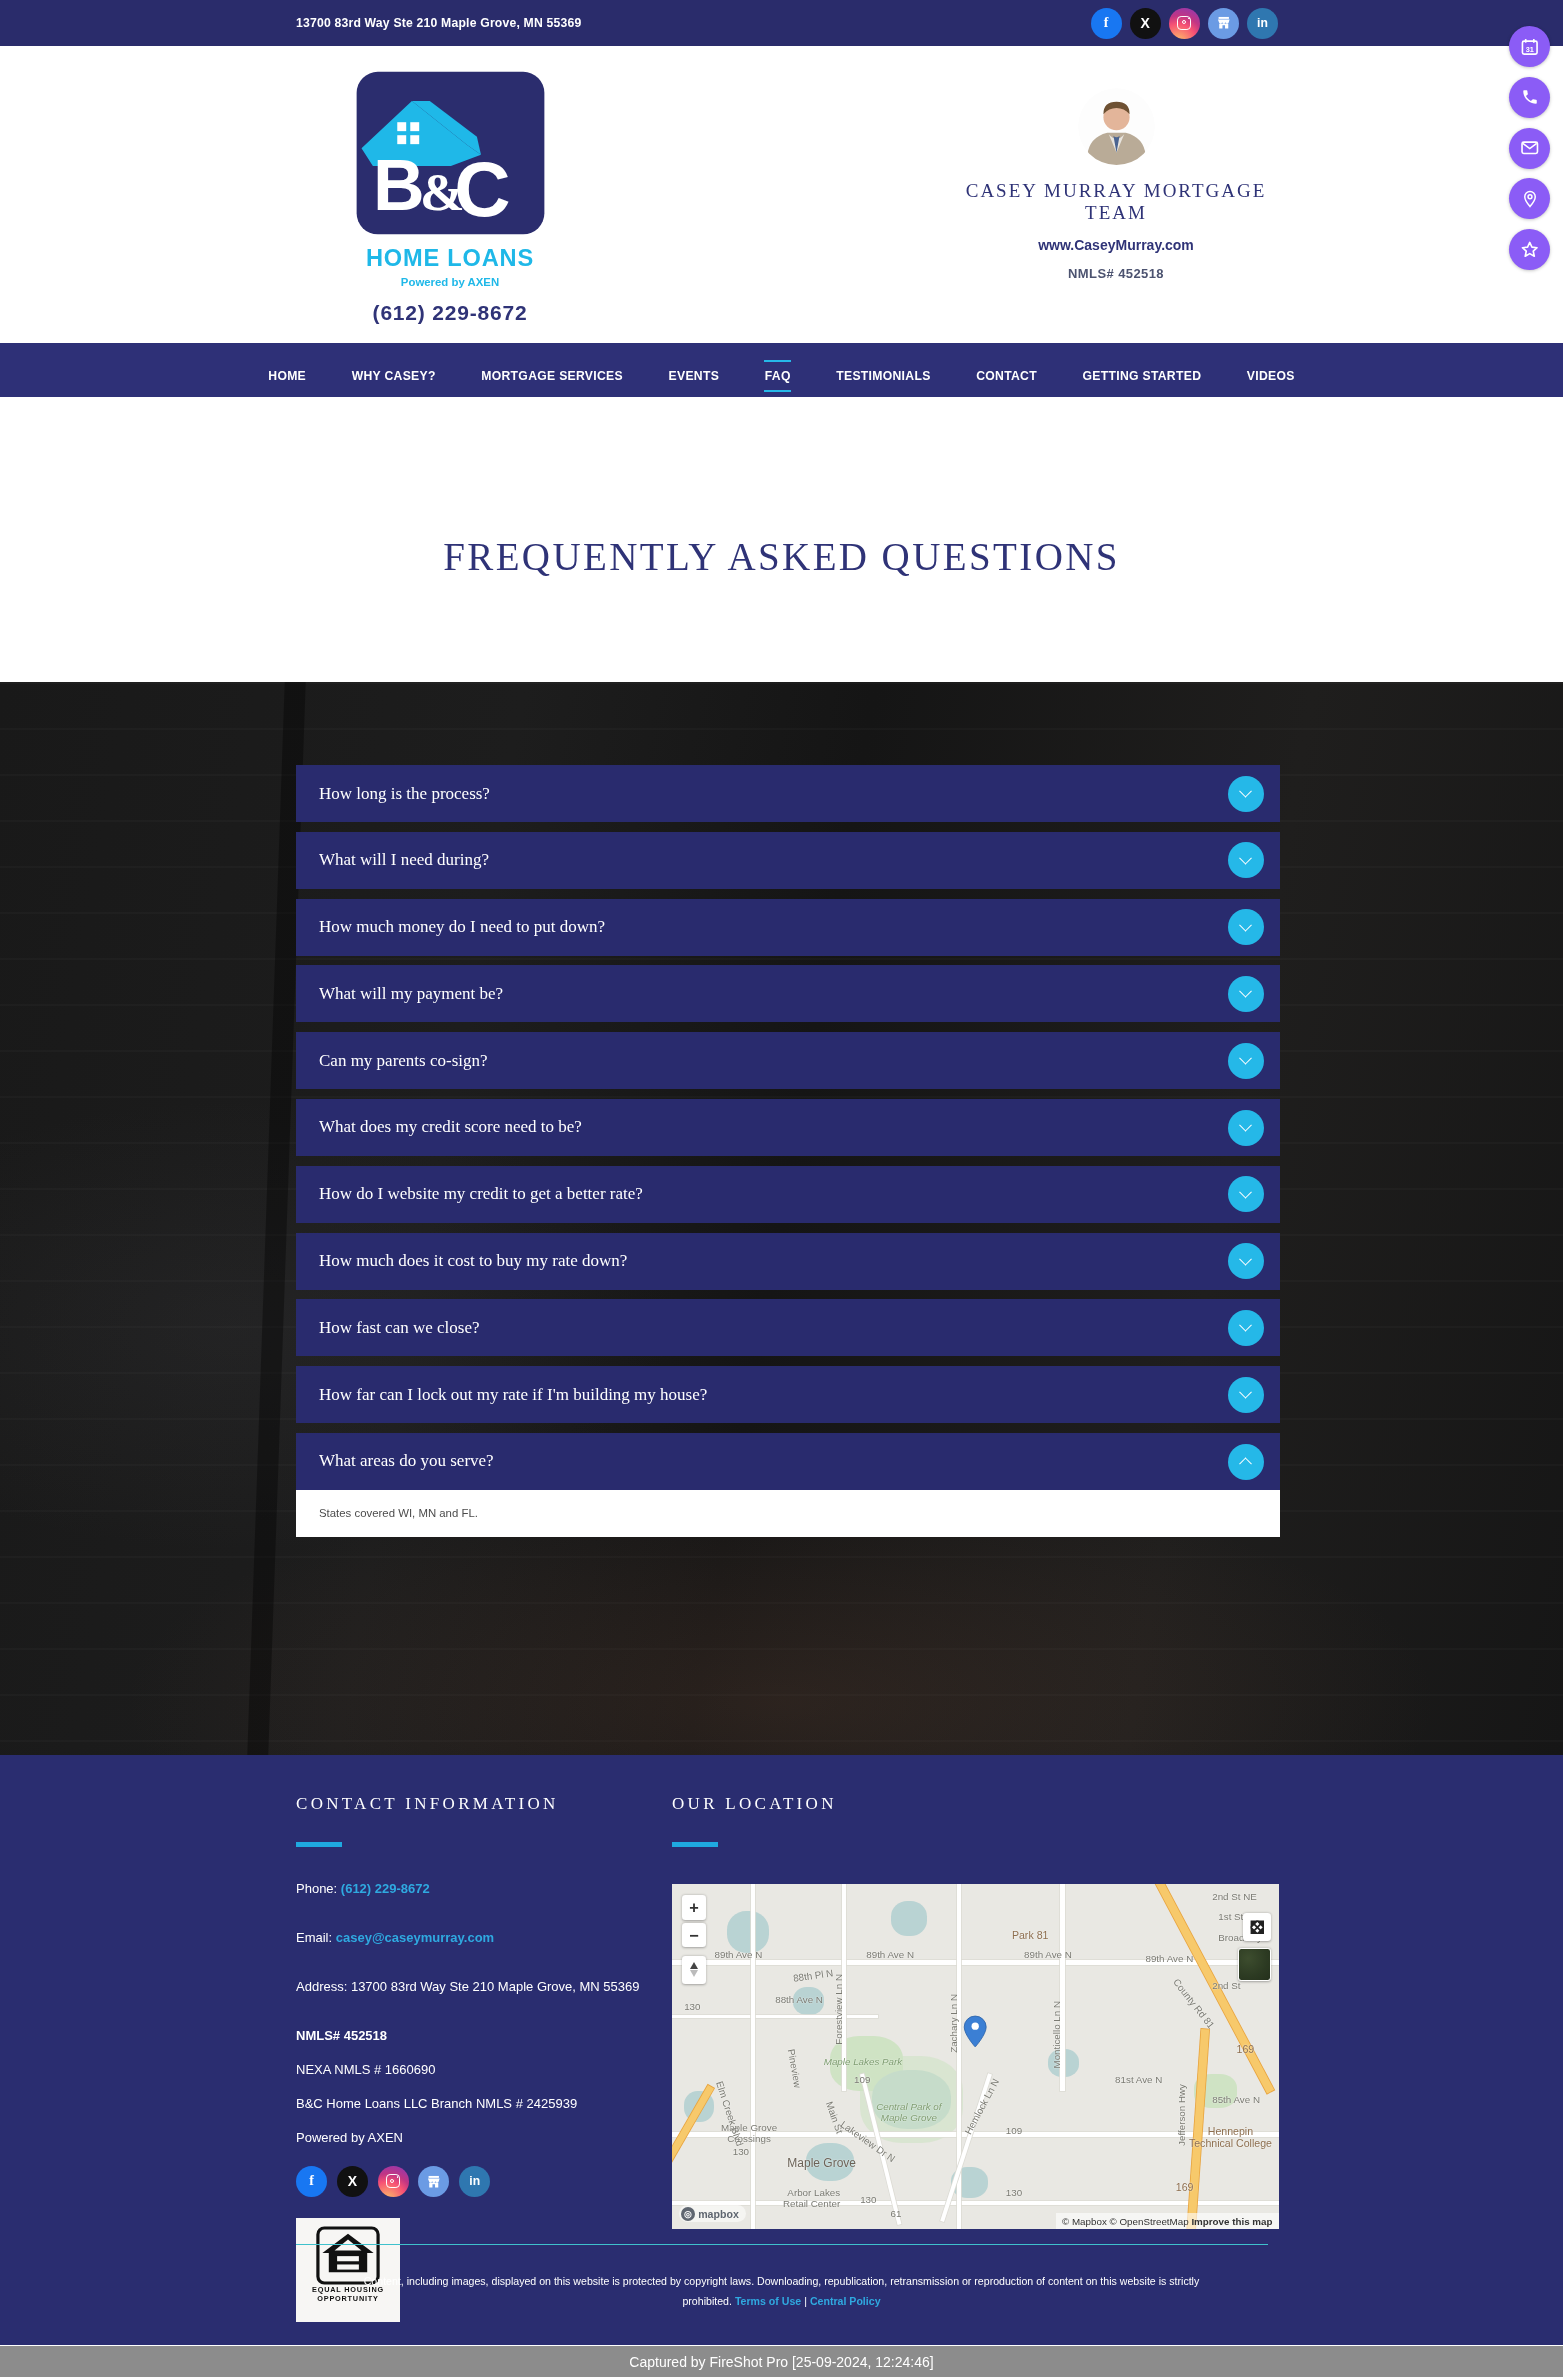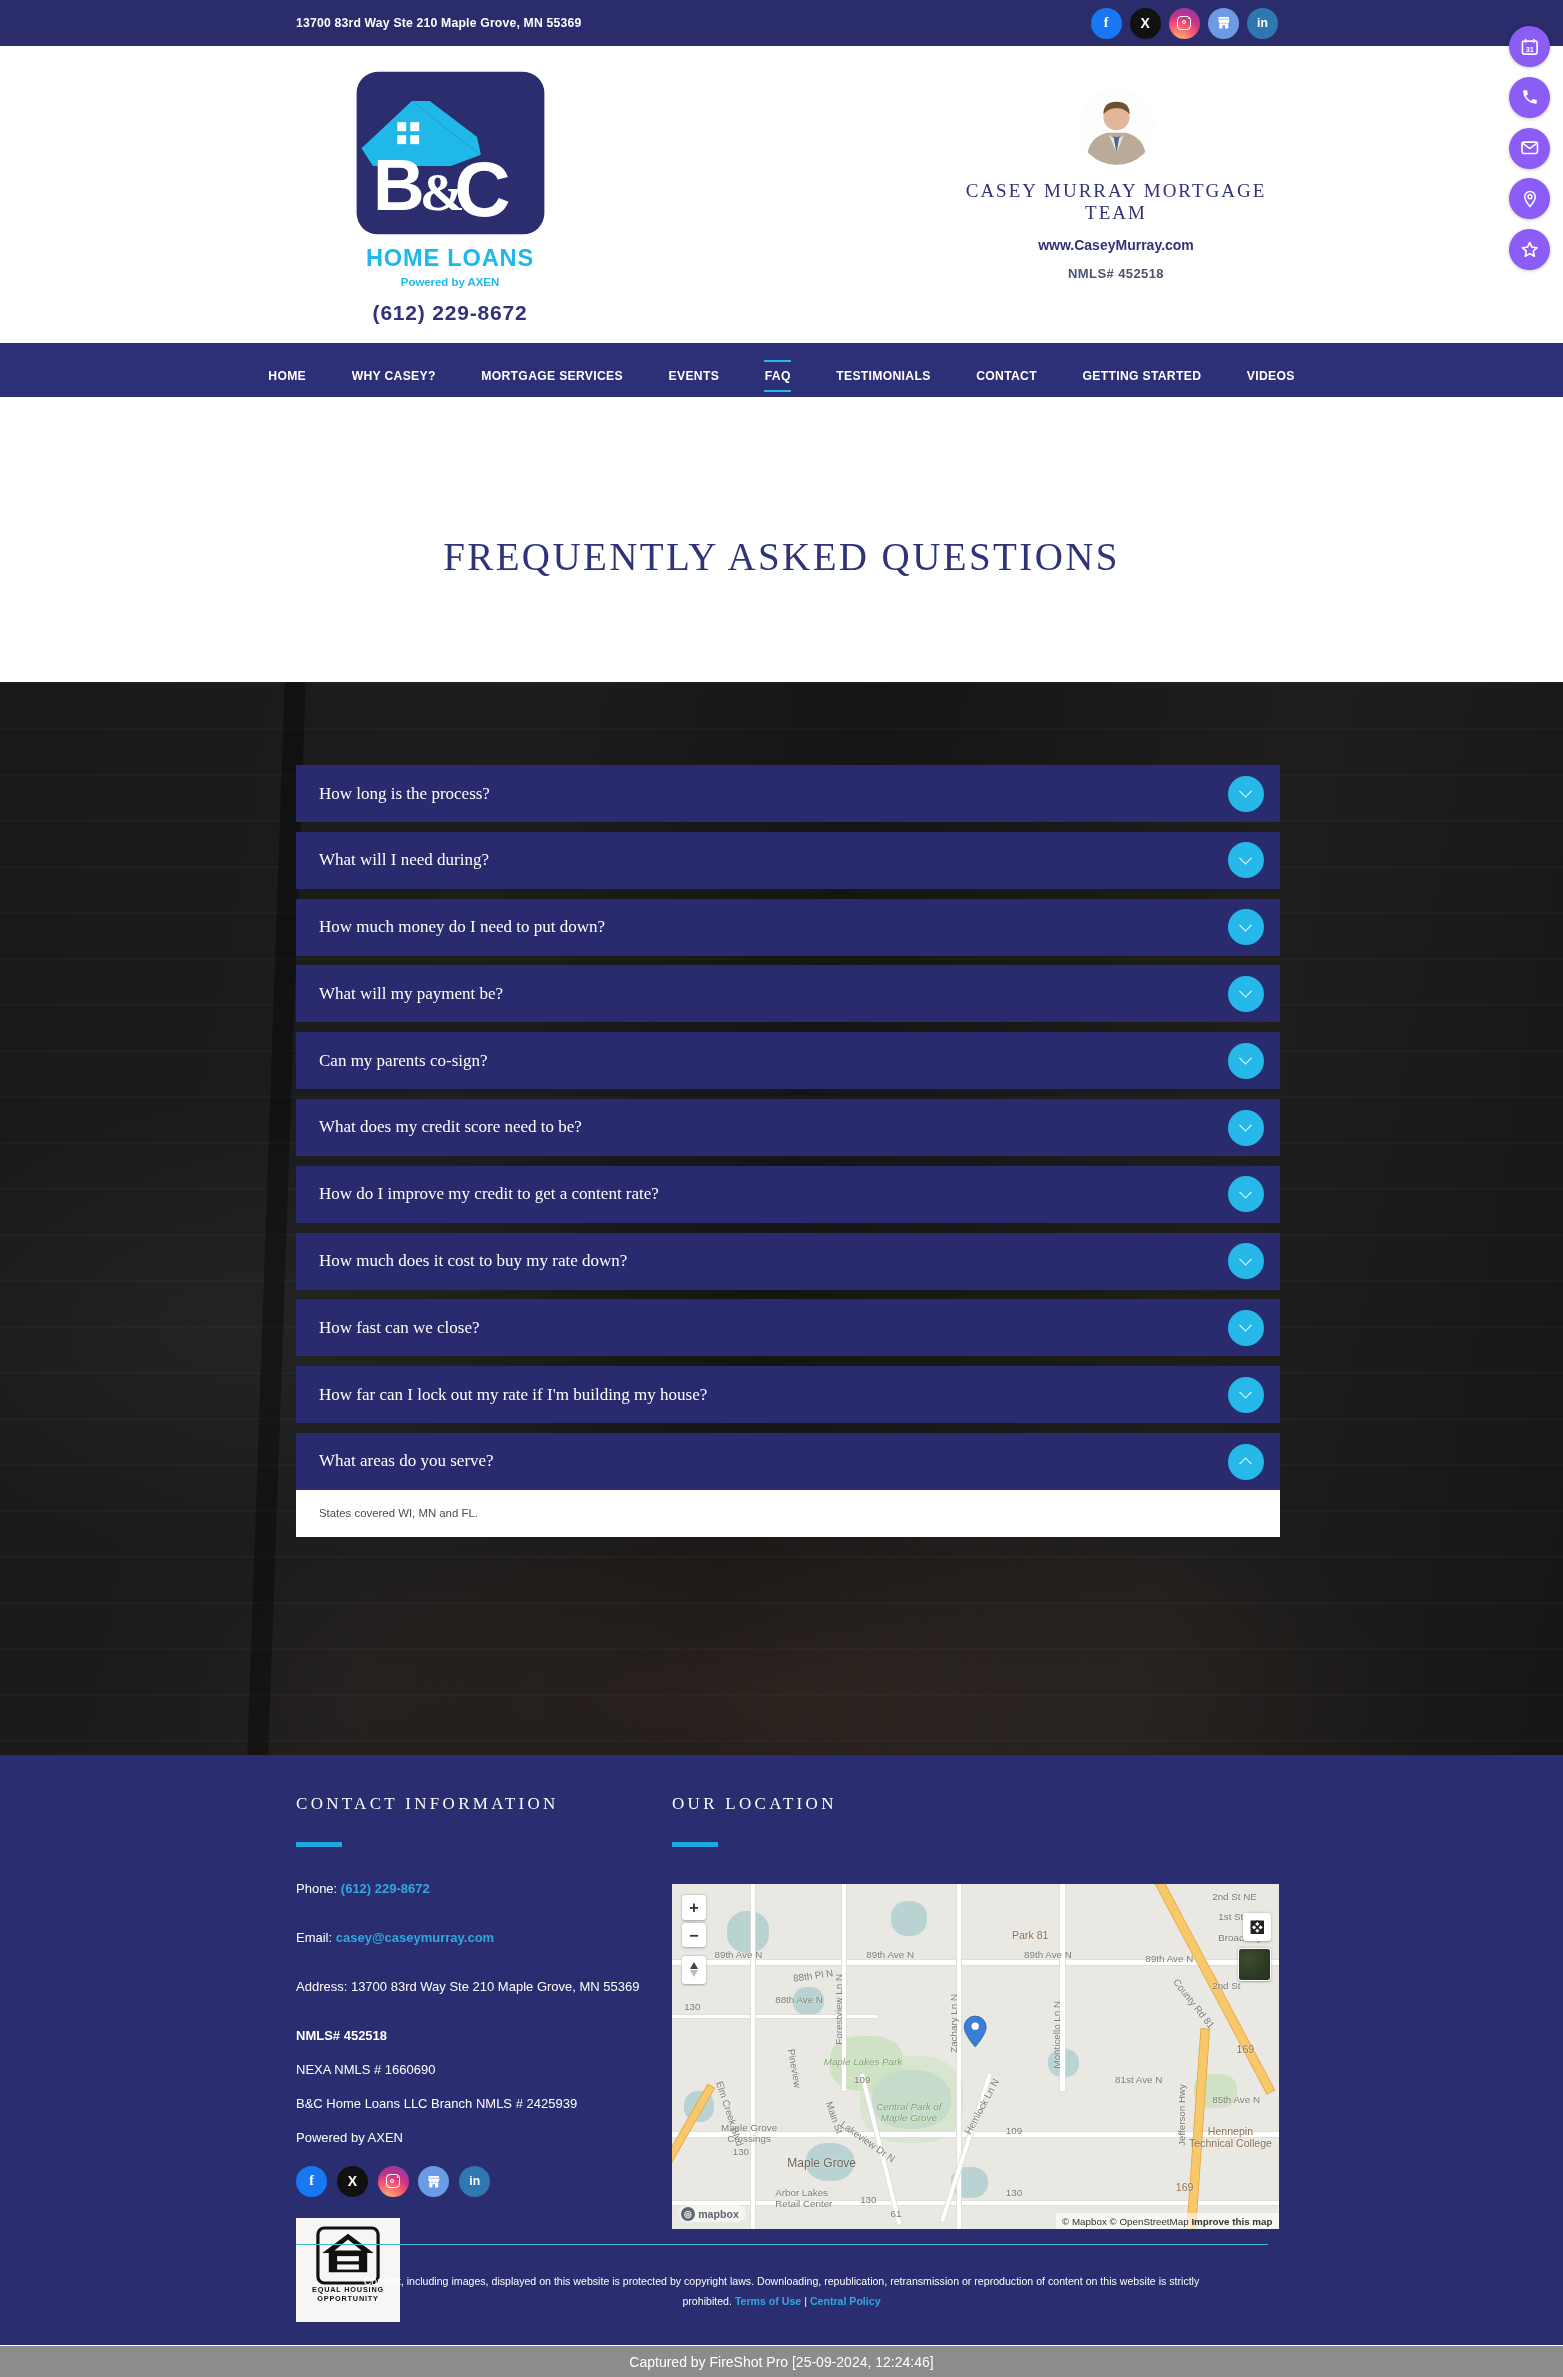--- a/index.html
+++ b/index.html
@@ -274,7 +274,7 @@
         </span>
       </div>
     <div class="faq-item">
-        <span class="faq-q">How do I improve my credit to get a content rate?</span>
+        <span class="faq-q">How do I website my credit to get a better rate?</span>
         <span class="chev-btn">
           <span class="chev"></span>
         </span>

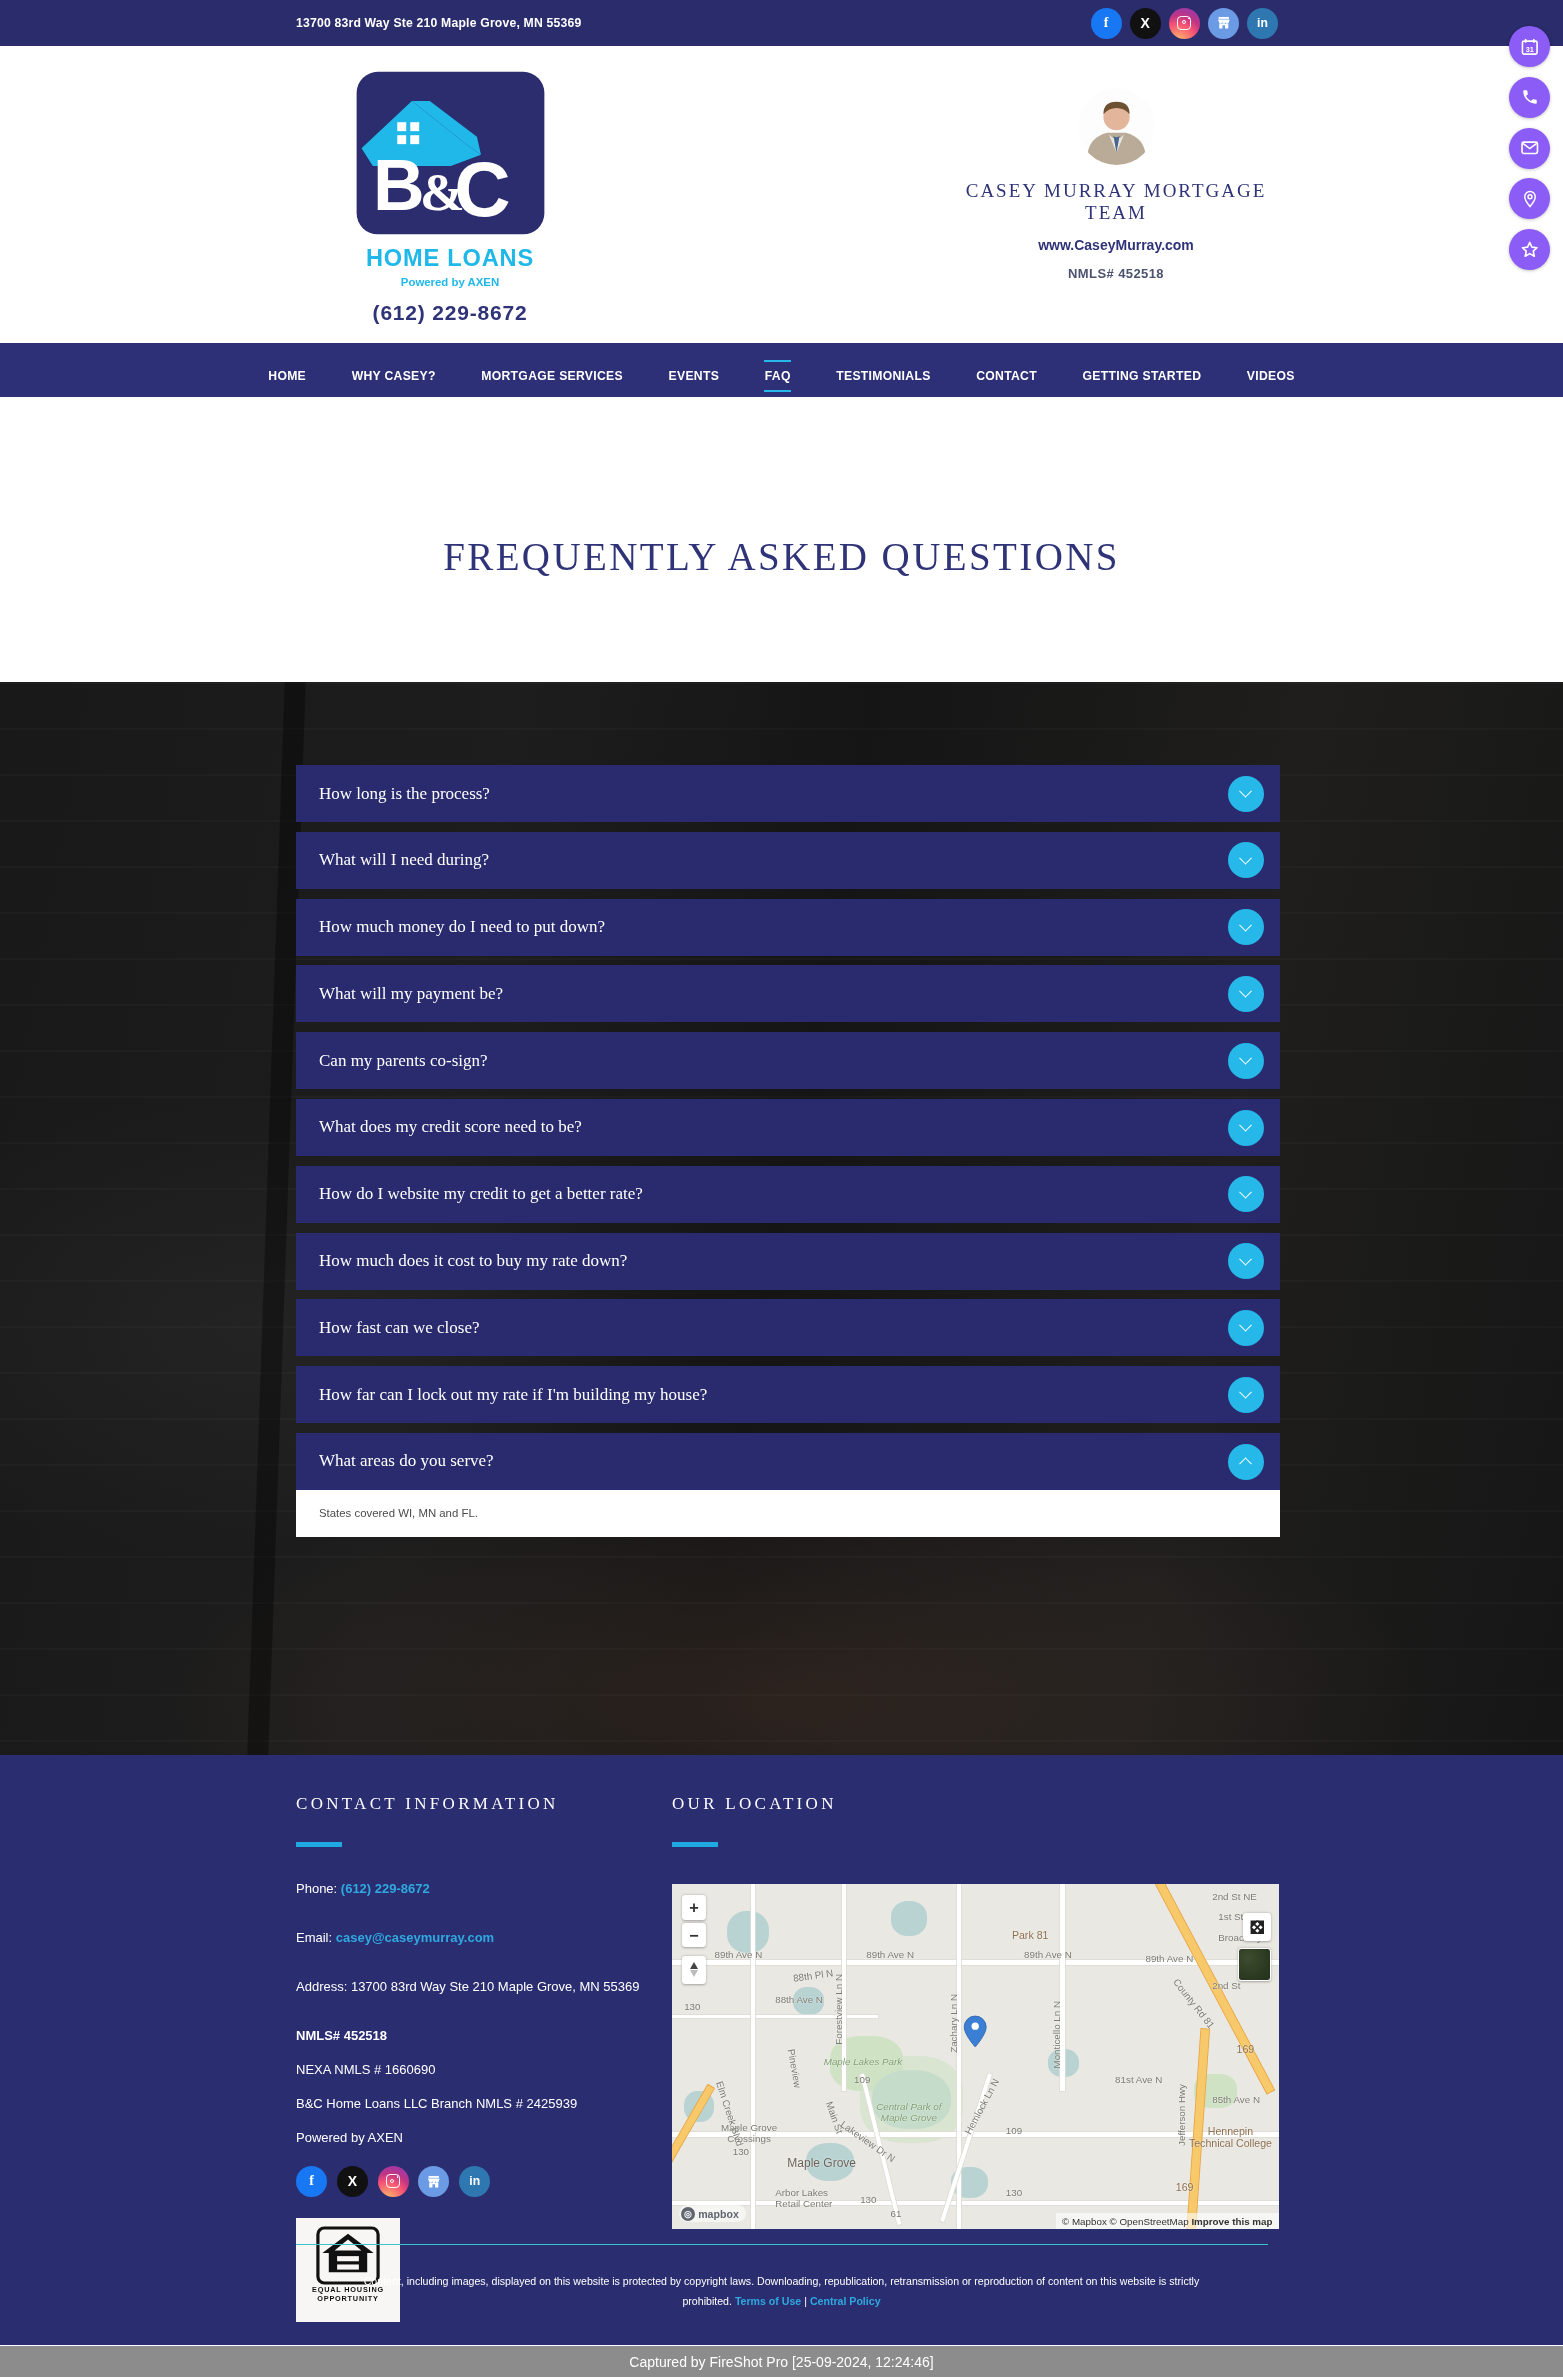--- a/index.html
+++ b/index.html
@@ -428,7 +428,7 @@
       <span class="maplabel" style="left:31%;top:90%;">130</span>
       <span class="maplabel" style="left:55%;top:88%;">130</span>
       <span class="maplabel" style="left:36%;top:94%;">61</span>
-      <span class="maplabel" style="left:17%;top:88%;width:65px;white-space:normal;text-align:left;">Arbor Lakes Retail Center</span>
+      <span class="maplabel" style="left:17%;top:88%;width:65px;white-space:normal;text-align:right;">Arbor Lakes Retail Center</span>
       <span class="maplabel vert" style="left:83%;top:58%;">Jefferson Hwy</span>
       <span class="maplabel med" style="left:93%;top:46%;">169</span>
       <span class="maplabel med" style="left:83%;top:86%;">169</span>

